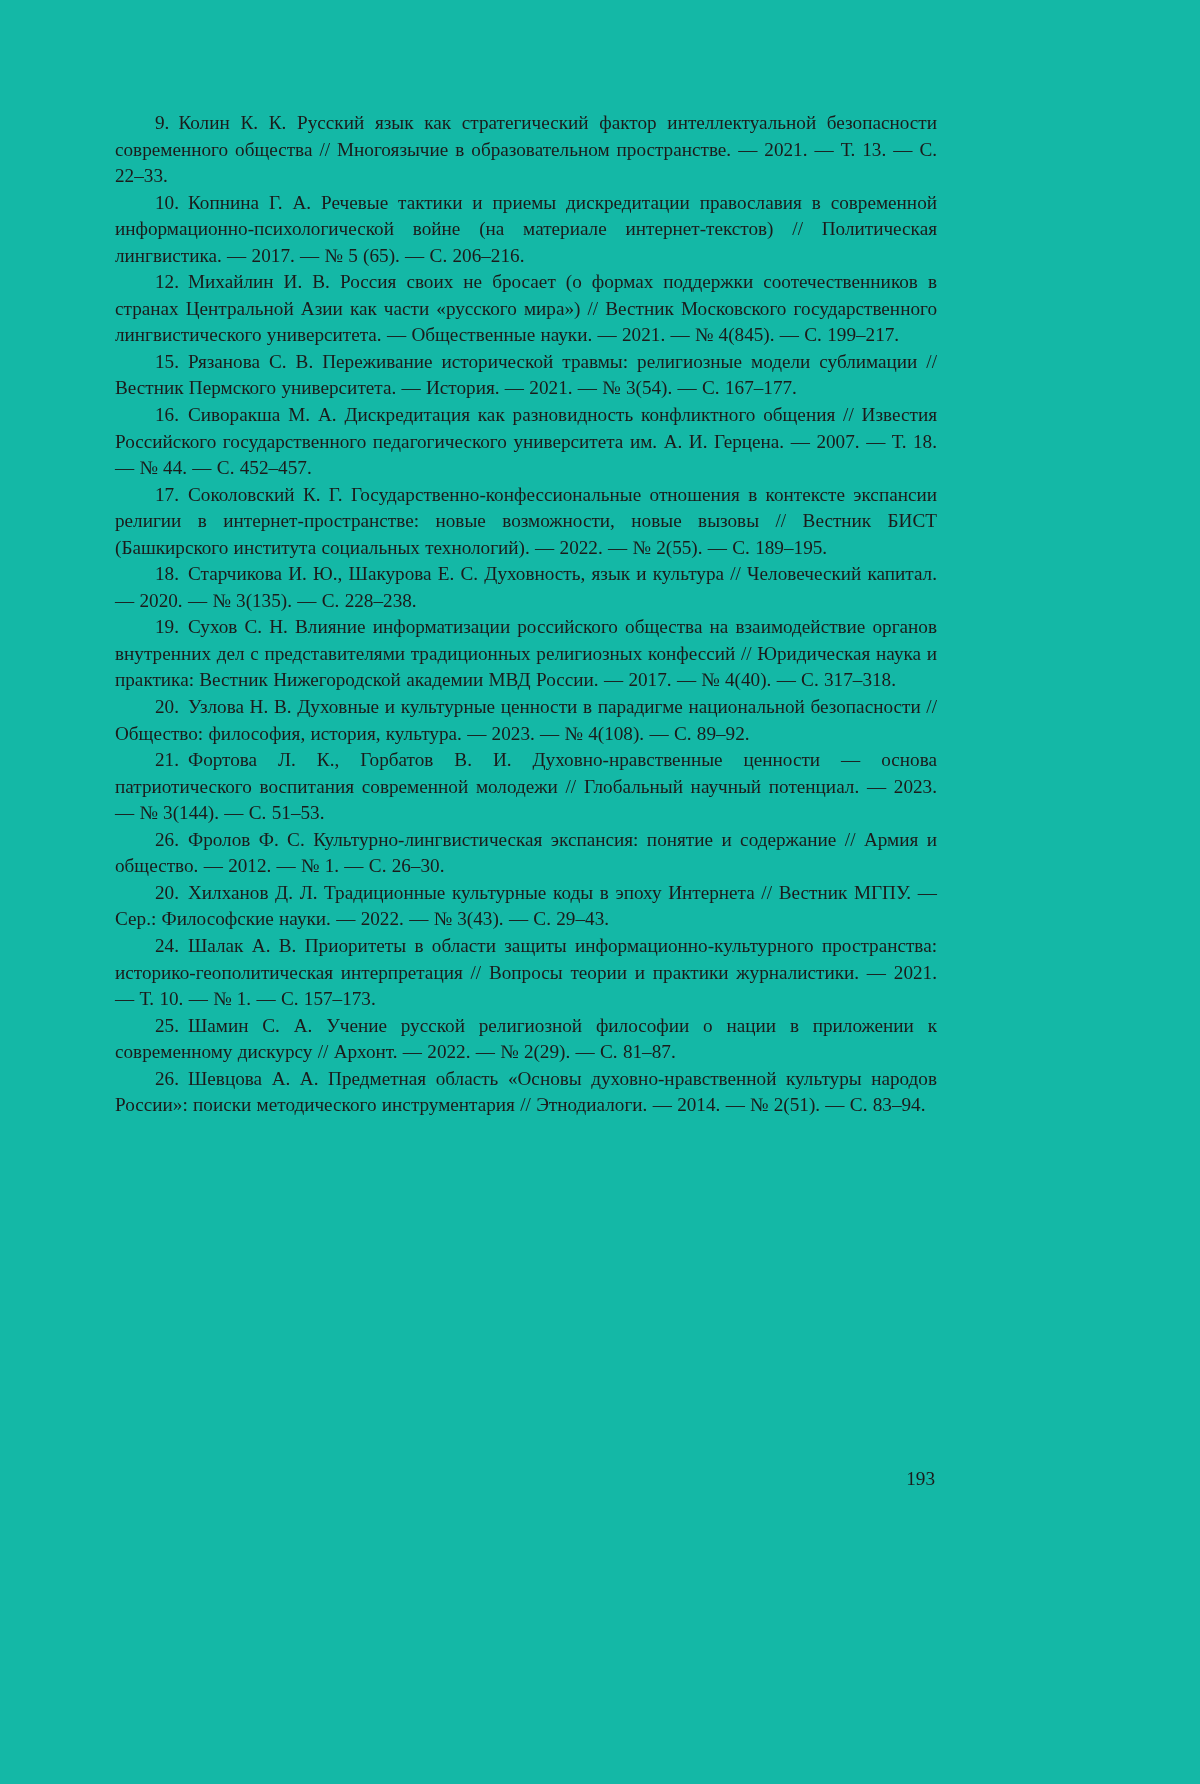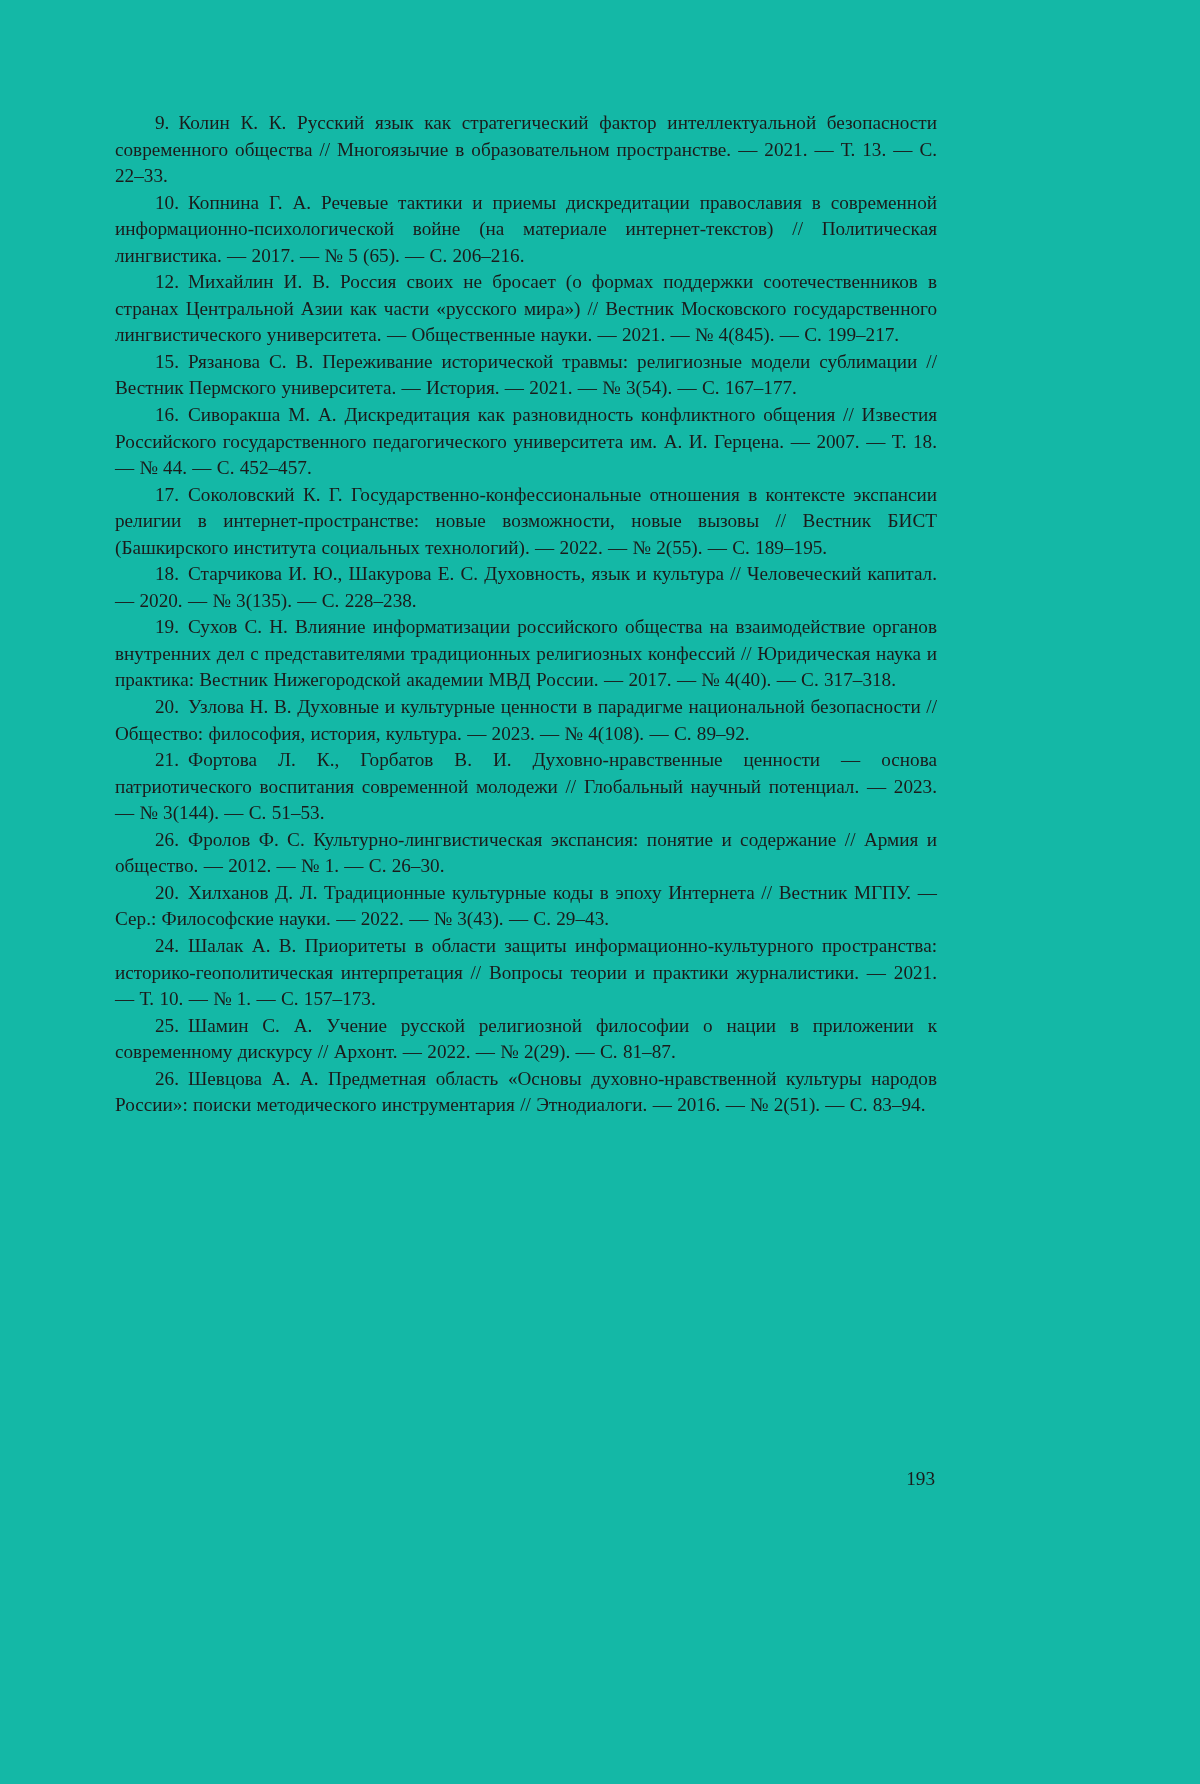--- a/index.html
+++ b/index.html
@@ -80,7 +80,7 @@
 
   <p class="ref"><span class="ref-num">25.</span><span class="ref-text">Шамин С. А. Учение русской религиозной философии о нации в приложении к современному дискурсу // Архонт. — 2022. — № 2(29). — С. 81–87.</span></p>
 
-  <p class="ref"><span class="ref-num">26.</span><span class="ref-text">Шевцова А. А. Предметная область «Основы духовно-нравственной культуры народов России»: поиски методического инструментария // Этнодиалоги. — 2016. — № 2(51). — С. 83–94.</span></p>
+  <p class="ref"><span class="ref-num">26.</span><span class="ref-text">Шевцова А. А. Предметная область «Основы духовно-нравственной культуры народов России»: поиски методического инструментария // Этнодиалоги. — 2014. — № 2(51). — С. 83–94.</span></p>
 </div>
   <div class="page-number">193</div>
 </div>

